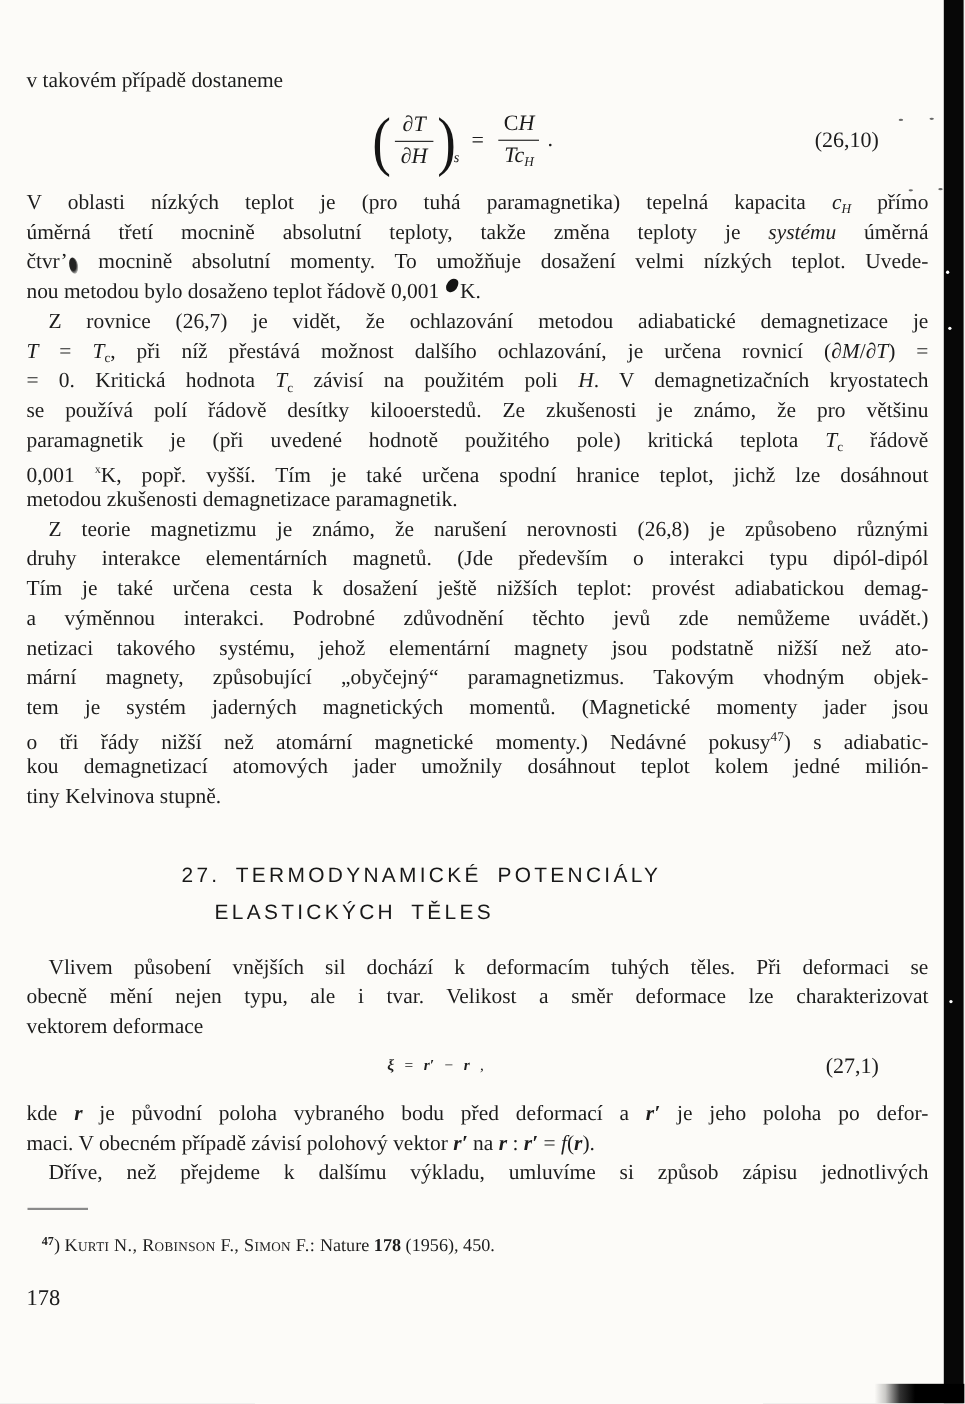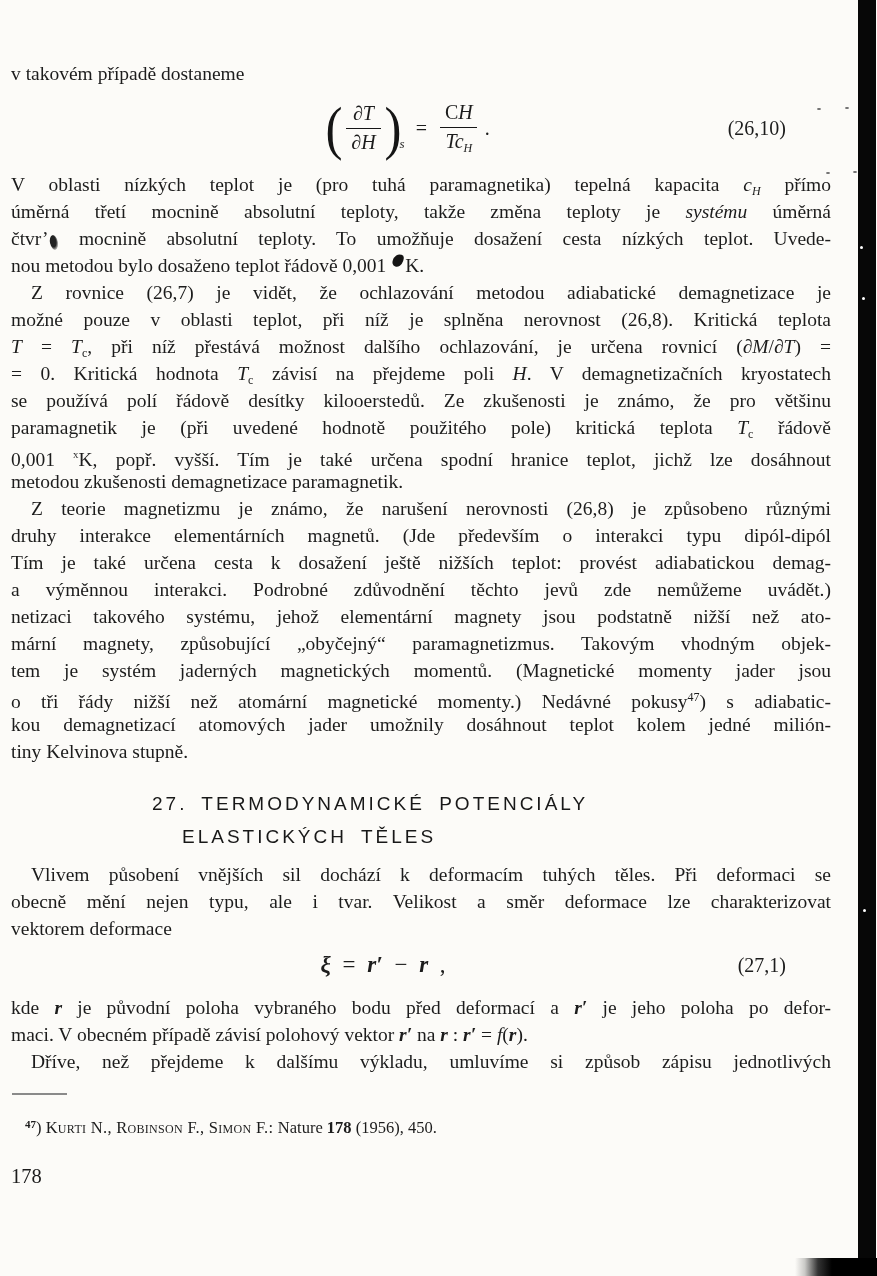--- a/index.html
+++ b/index.html
@@ -5,7 +5,7 @@
   html,body{margin:0;padding:0;background:#e8e8e8;}
   #page{position:relative;width:877px;height:1276px;background:#fcfbf8;overflow:hidden;
         font-family:"Liberation Serif","DejaVu Serif",serif;color:#1c1c1c;}
-  #column{position:absolute;left:11px;top:0;width:820px;}
+  #column{position:absolute;left:24px;top:0;width:820px;}
   .line{height:27px;line-height:27px;font-size:19.5px;}
   .just{text-align:justify;text-align-last:justify;}
   .para{margin:0;}

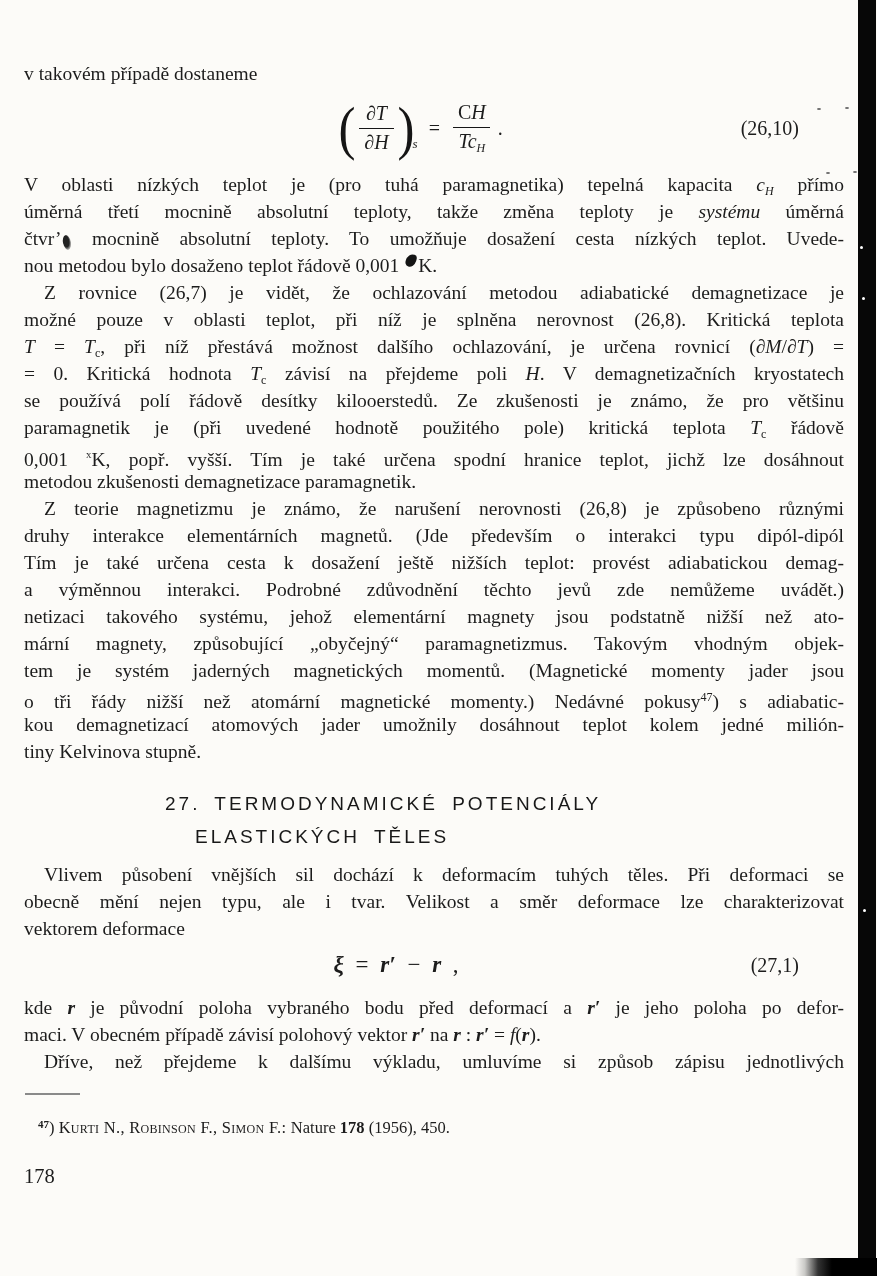--- a/index.html
+++ b/index.html
@@ -90,7 +90,7 @@
         <div class="para">
           <div class="line just"><span>V oblasti nízkých teplot je (pro tuhá paramagnetika) tepelná kapacita </span><span class="i">c</span><span class="sub i">H</span><span> přímo</span></div>
           <div class="line just"><span>úměrná třetí mocnině absolutní teploty, takže změna teploty je </span><span class="i">systému</span><span> úměrná</span></div>
-          <div class="line just"><span>čtvr’</span><span class="smudge"></span><span> mocnině absolutní teploty. To umožňuje dosažení cesta nízkých teplot. Uvede-</span></div>
+          <div class="line just"><span>čtvr’</span><span class="smudge"></span><span> mocnině absolutní momenty. To umožňuje dosažení velmi nízkých teplot. Uvede-</span></div>
           <div class="line"><span>nou metodou bylo dosaženo teplot řádově 0,001 </span><span class="blob"></span><span>K.</span></div>
         </div>
         <div class="para indent">

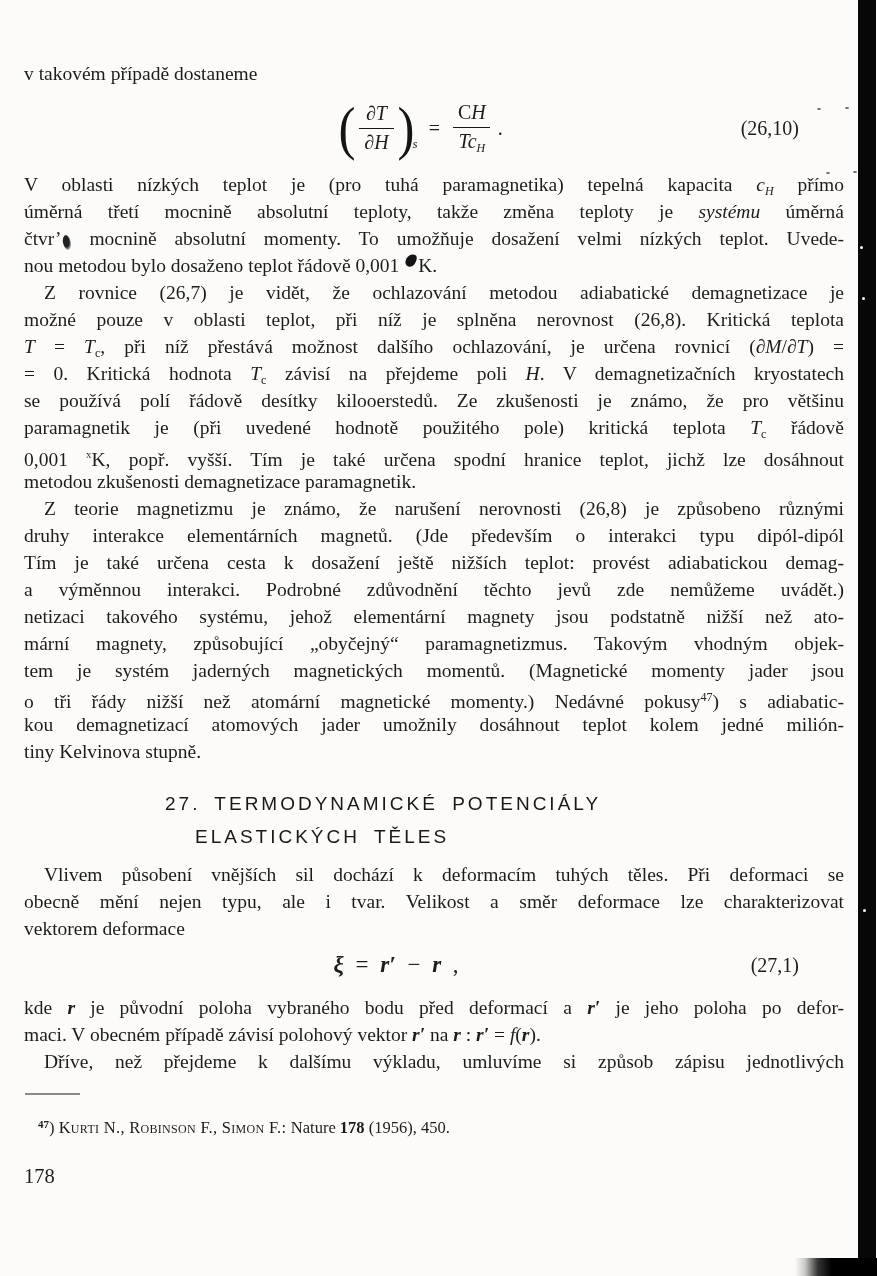--- a/index.html
+++ b/index.html
@@ -95,7 +95,6 @@
         </div>
         <div class="para indent">
           <div class="line just"><span>Z rovnice (26,7) je vidět, že ochlazování metodou adiabatické demagnetizace je</span></div>
-          <div class="line just"><span>možné pouze v oblasti teplot, při níž je splněna nerovnost (26,8). Kritická teplota</span></div>
           <div class="line just"><span class="i">T</span><span> = </span><span class="i">T</span><span class="sub">c</span><span>, při níž přestává možnost dalšího ochlazování, je určena rovnicí (</span><span class="i">∂M</span><span>/</span><span class="i">∂T</span><span>) =</span></div>
           <div class="line just"><span>= 0. Kritická hodnota </span><span class="i">T</span><span class="sub">c</span><span> závisí na přejdeme poli </span><span class="i">H</span><span>. V demagnetizačních kryostatech</span></div>
           <div class="line just"><span>se používá polí řádově desítky kilooerstedů. Ze zkušenosti je známo, že pro většinu</span></div>

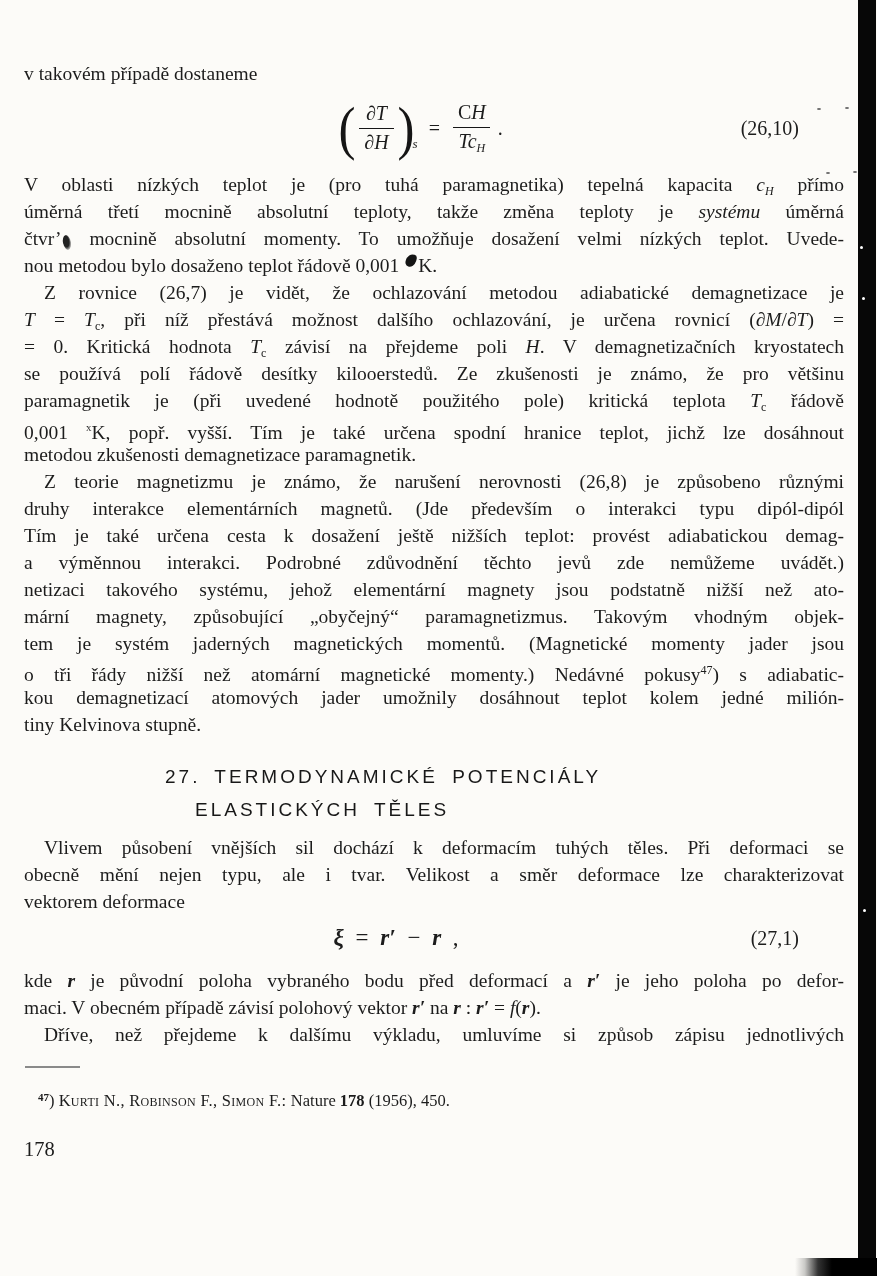--- a/index.html
+++ b/index.html
@@ -96,7 +96,7 @@
         <div class="para indent">
           <div class="line just"><span>Z rovnice (26,7) je vidět, že ochlazování metodou adiabatické demagnetizace je</span></div>
           <div class="line just"><span class="i">T</span><span> = </span><span class="i">T</span><span class="sub">c</span><span>, při níž přestává možnost dalšího ochlazování, je určena rovnicí (</span><span class="i">∂M</span><span>/</span><span class="i">∂T</span><span>) =</span></div>
-          <div class="line just"><span>= 0. Kritická hodnota </span><span class="i">T</span><span class="sub">c</span><span> závisí na přejdeme poli </span><span class="i">H</span><span>. V demagnetizačních kryostatech</span></div>
+          <div class="line just"><span>= 0. Kritická hodnota </span><span class="i">T</span><span class="sub">c</span><span> závisí na použitém poli </span><span class="i">H</span><span>. V demagnetizačních kryostatech</span></div>
           <div class="line just"><span>se používá polí řádově desítky kilooerstedů. Ze zkušenosti je známo, že pro většinu</span></div>
           <div class="line just"><span>paramagnetik je (při uvedené hodnotě použitého pole) kritická teplota </span><span class="i">T</span><span class="sub">c</span><span> řádově</span></div>
           <div class="line just"><span>0,001 </span><span class="smg">x</span><span>K, popř. vyšší. Tím je také určena spodní hranice teplot, jichž lze dosáhnout</span></div>

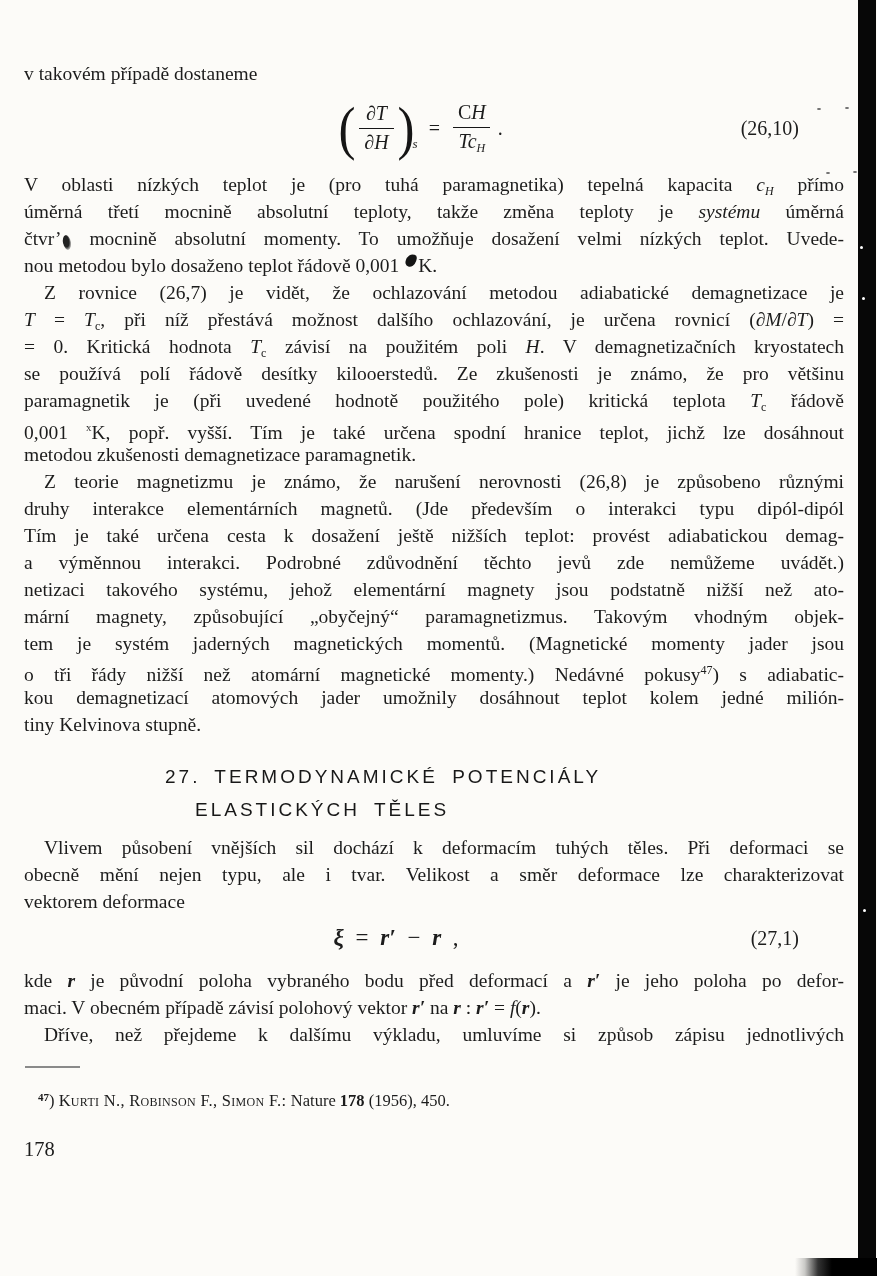--- a/index.html
+++ b/index.html
@@ -34,7 +34,7 @@
   .eq-period{align-self:flex-end;margin:0 0 16px 5px;}
   .eq-num{position:absolute;right:45px;top:50%;transform:translateY(-50%);font-size:20px;}
   
-  #sec-heading{margin:22px 0 0 141px;font-family:"Liberation Sans",sans-serif;
+  #sec-heading{margin:42px 0 0 141px;font-family:"Liberation Sans",sans-serif;
         font-size:19px;letter-spacing:3px;word-spacing:6px;color:#181818;}
   #sec-heading .hline{height:33px;line-height:33px;}
   #sec-heading .hline2{margin-left:30px;}

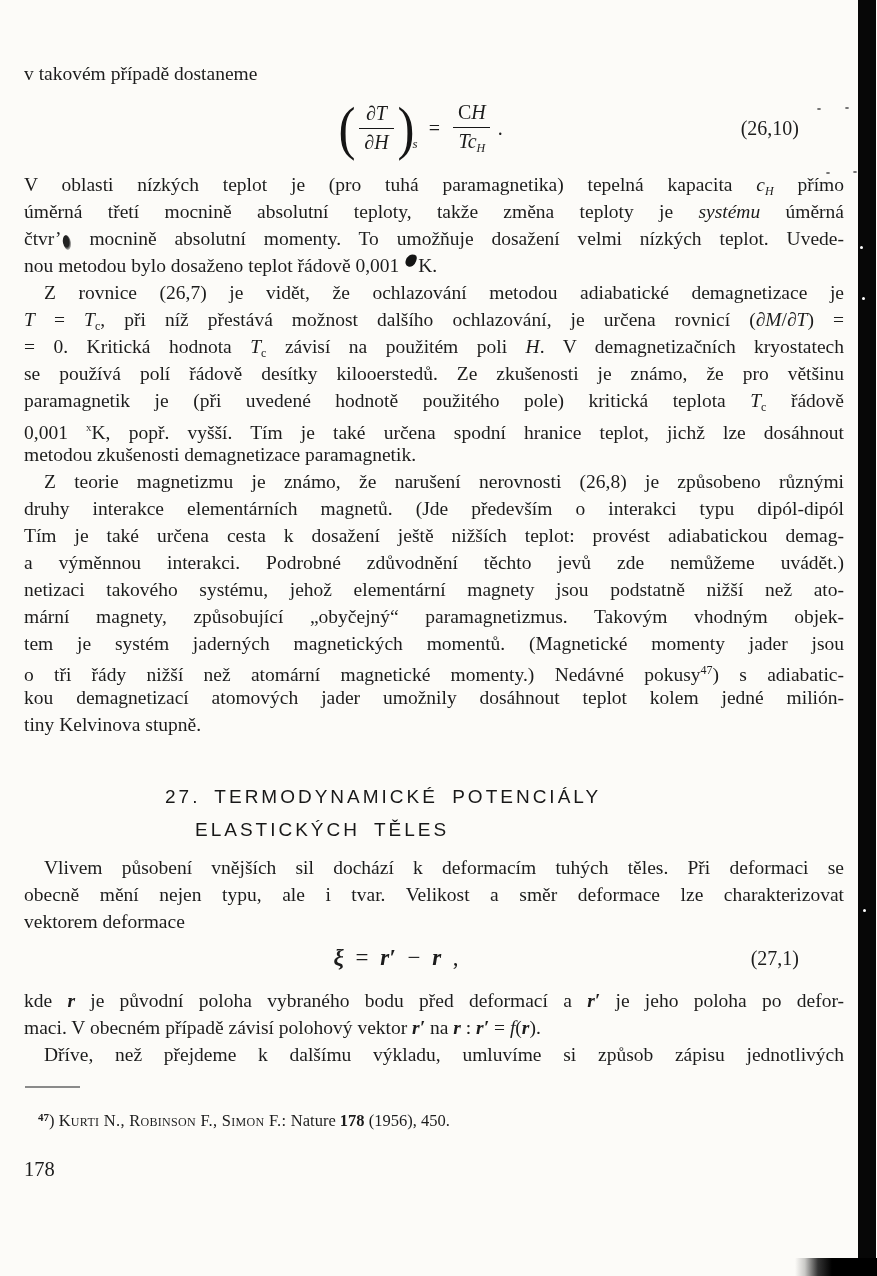--- a/index.html
+++ b/index.html
@@ -39,7 +39,7 @@
   #sec-heading .hline{height:33px;line-height:33px;}
   #sec-heading .hline2{margin-left:30px;}
   #pg-top{margin-top:6px;}
-  #pg-mid{margin-top:8px;}
+  #pg-mid{margin-top:20px;}
   
   #eq2{position:relative;margin-top:2px;height:42px;display:flex;align-items:center;}
   .eq2-center{margin:16px auto;transform:translateX(-38px);font-size:23px;}

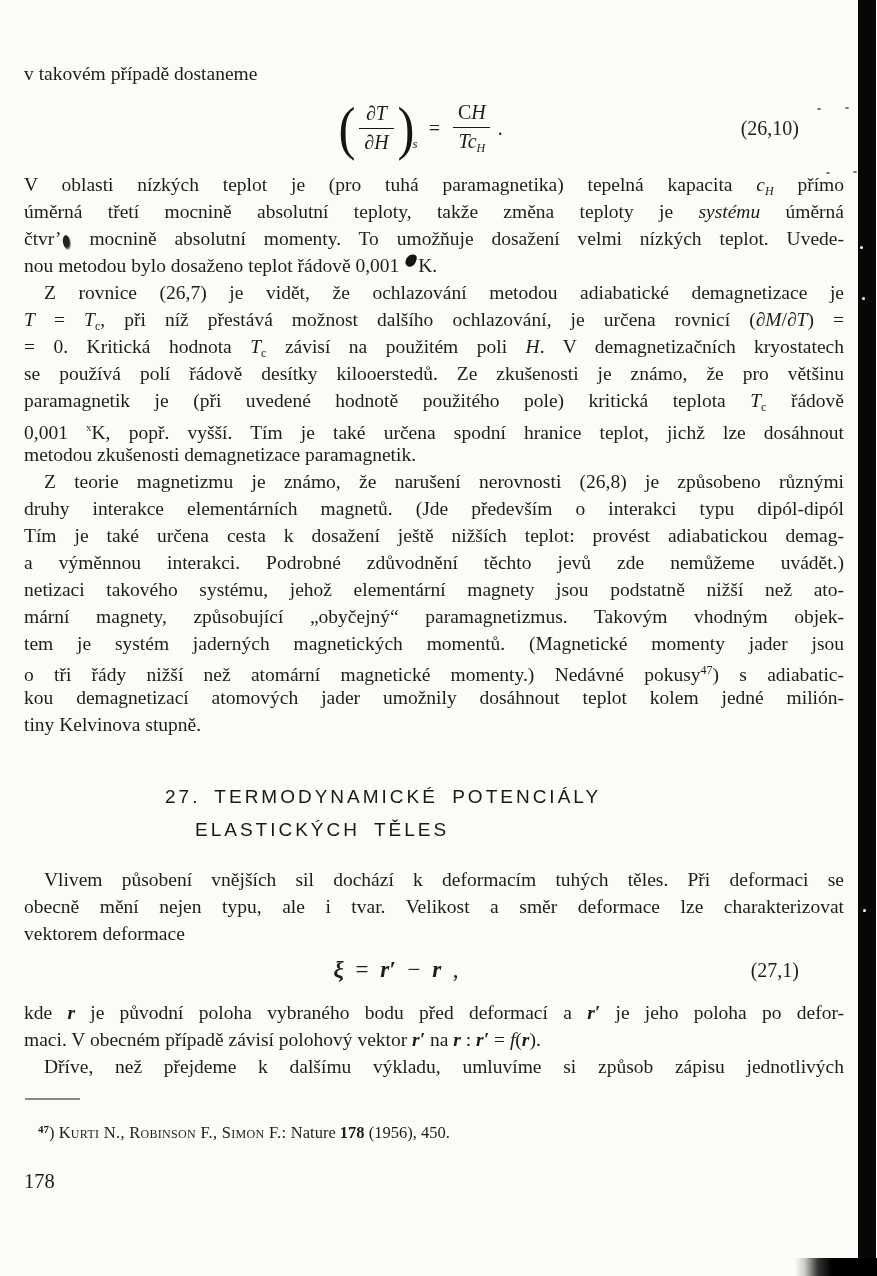--- a/index.html
+++ b/index.html
@@ -42,7 +42,7 @@
   #pg-mid{margin-top:20px;}
   
   #eq2{position:relative;margin-top:2px;height:42px;display:flex;align-items:center;}
-  .eq2-center{margin:16px auto;transform:translateX(-38px);font-size:23px;}
+  .eq2-center{margin:16px auto;transform:translateX(-38px);font-size:14px;}
   .eq2-center span{margin:0 3px;}
   #pg-bottom{margin-top:8px;}
   

